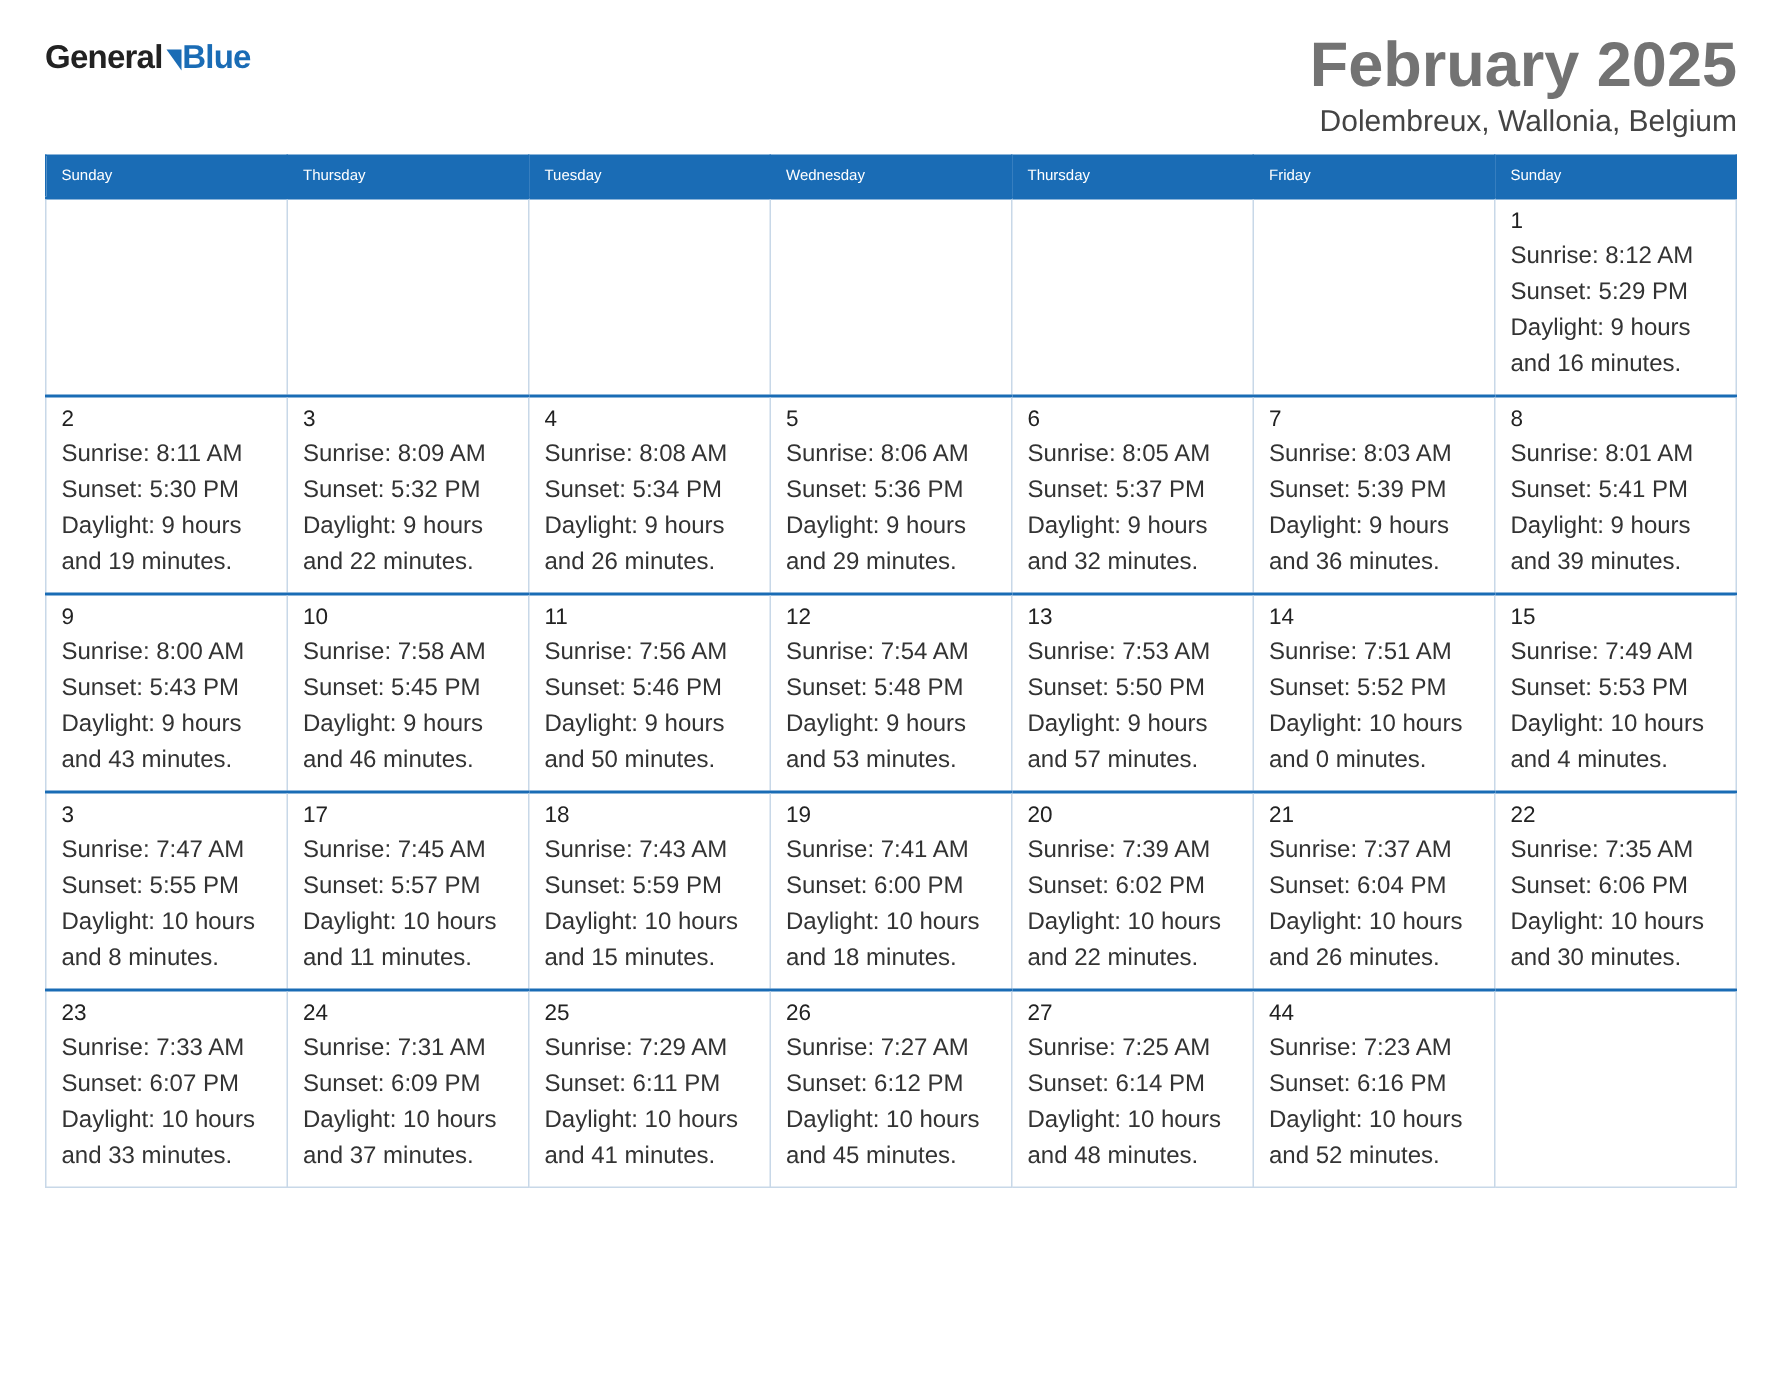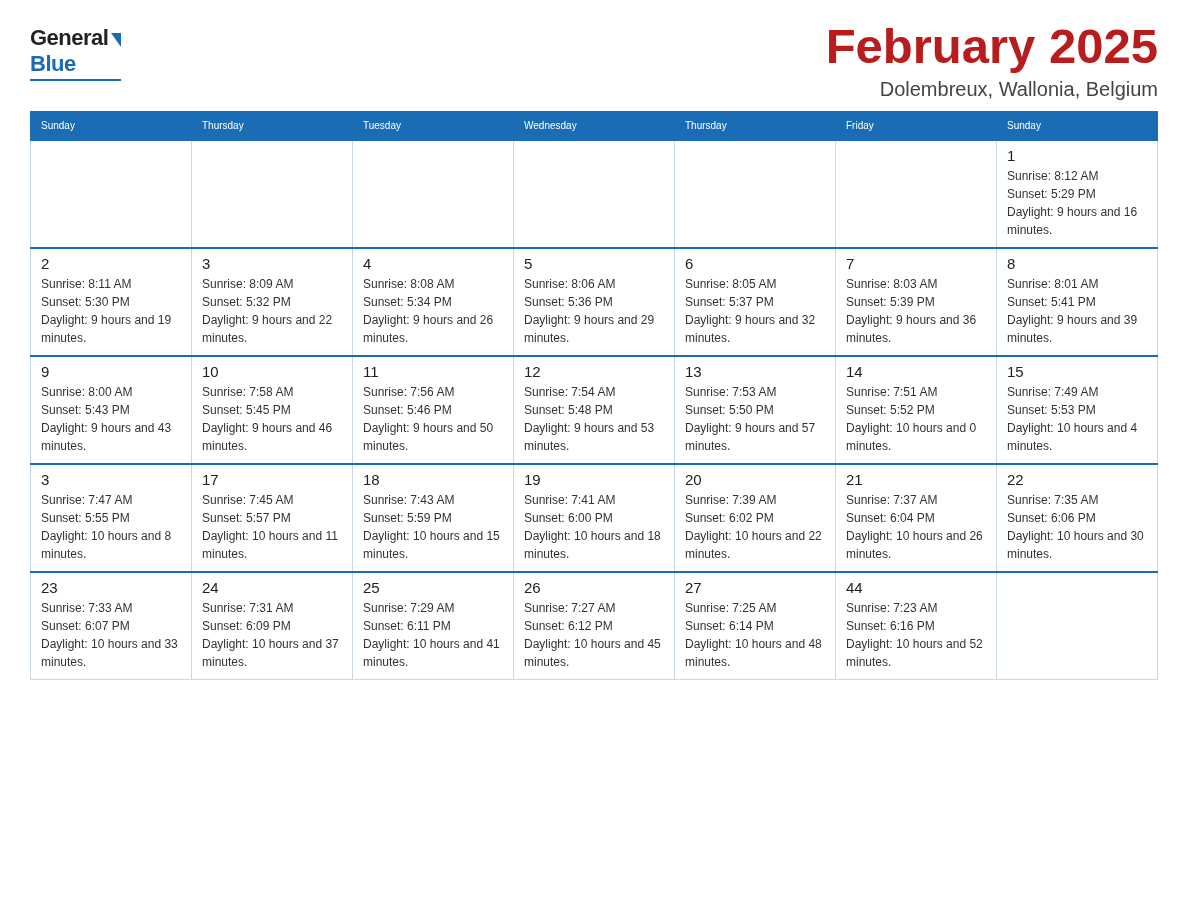--- a/index.html
+++ b/index.html
@@ -17,8 +17,8 @@
     }
     .logo {
       display: flex;
-      flex-direction: column;
-      align-items: flex-start;
+      flex-direction: row;
+      align-items: center;
       padding-top: 5px;
     }
     .logo-general {

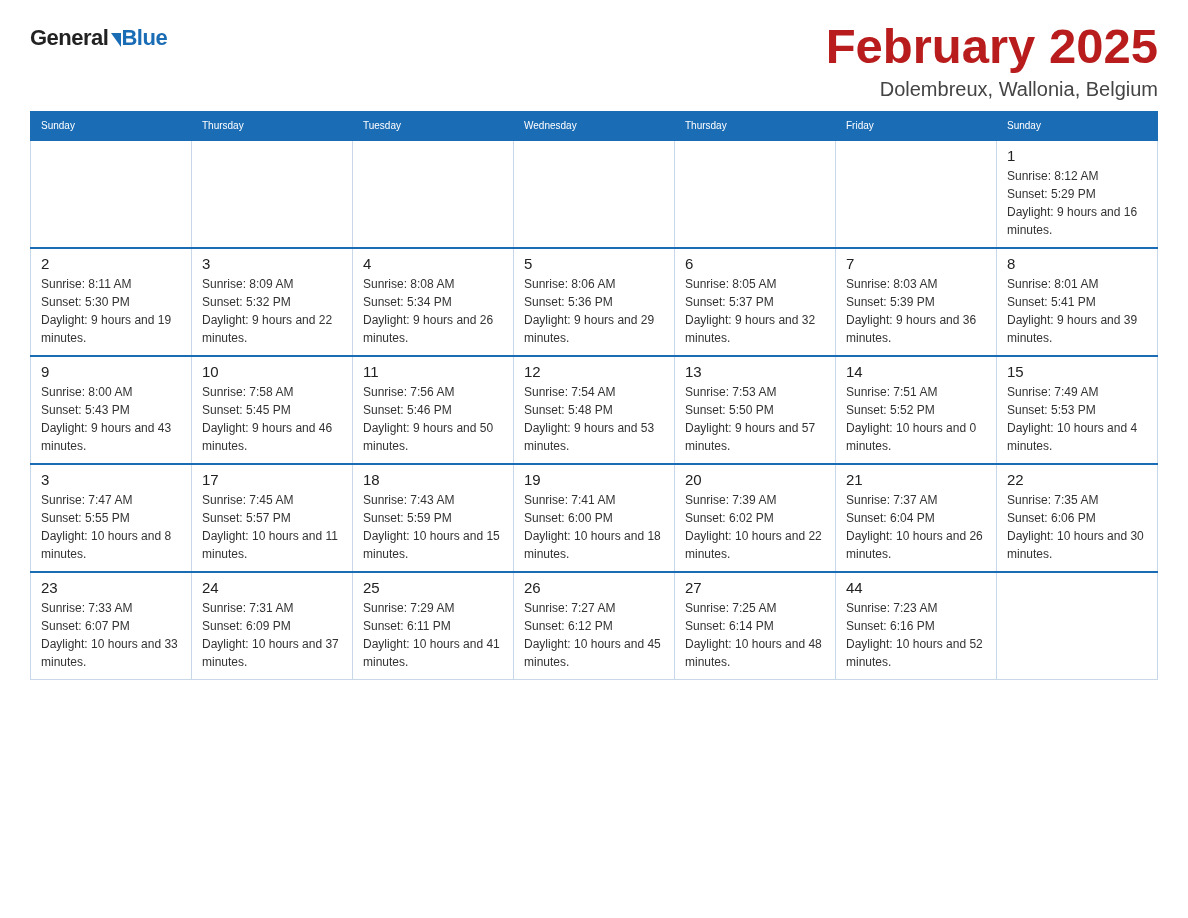--- a/index.html
+++ b/index.html
@@ -47,9 +47,9 @@
       text-align: right;
     }
     .title-month {
-      font-size: 49px;
+      font-size: 42px;
       font-weight: bold;
-      color: #b91c1c;
+      color: #737373;
       line-height: 1.1;
     }
     .title-location {

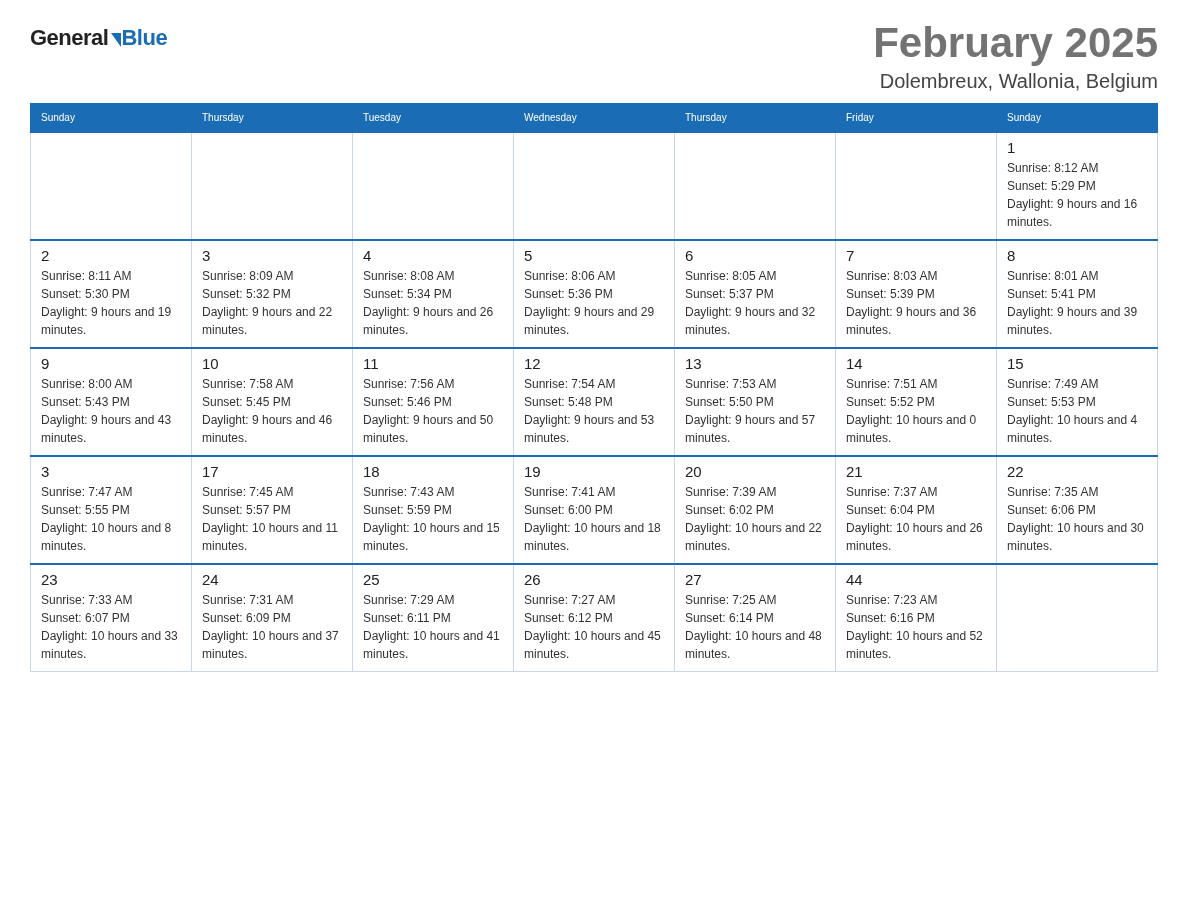--- a/index.html
+++ b/index.html
@@ -95,7 +95,7 @@
       display: block;
     }
     .day-info {
-      font-size: 12px;
+      font-size: 16px;
       color: #333;
       line-height: 1.5;
     }

